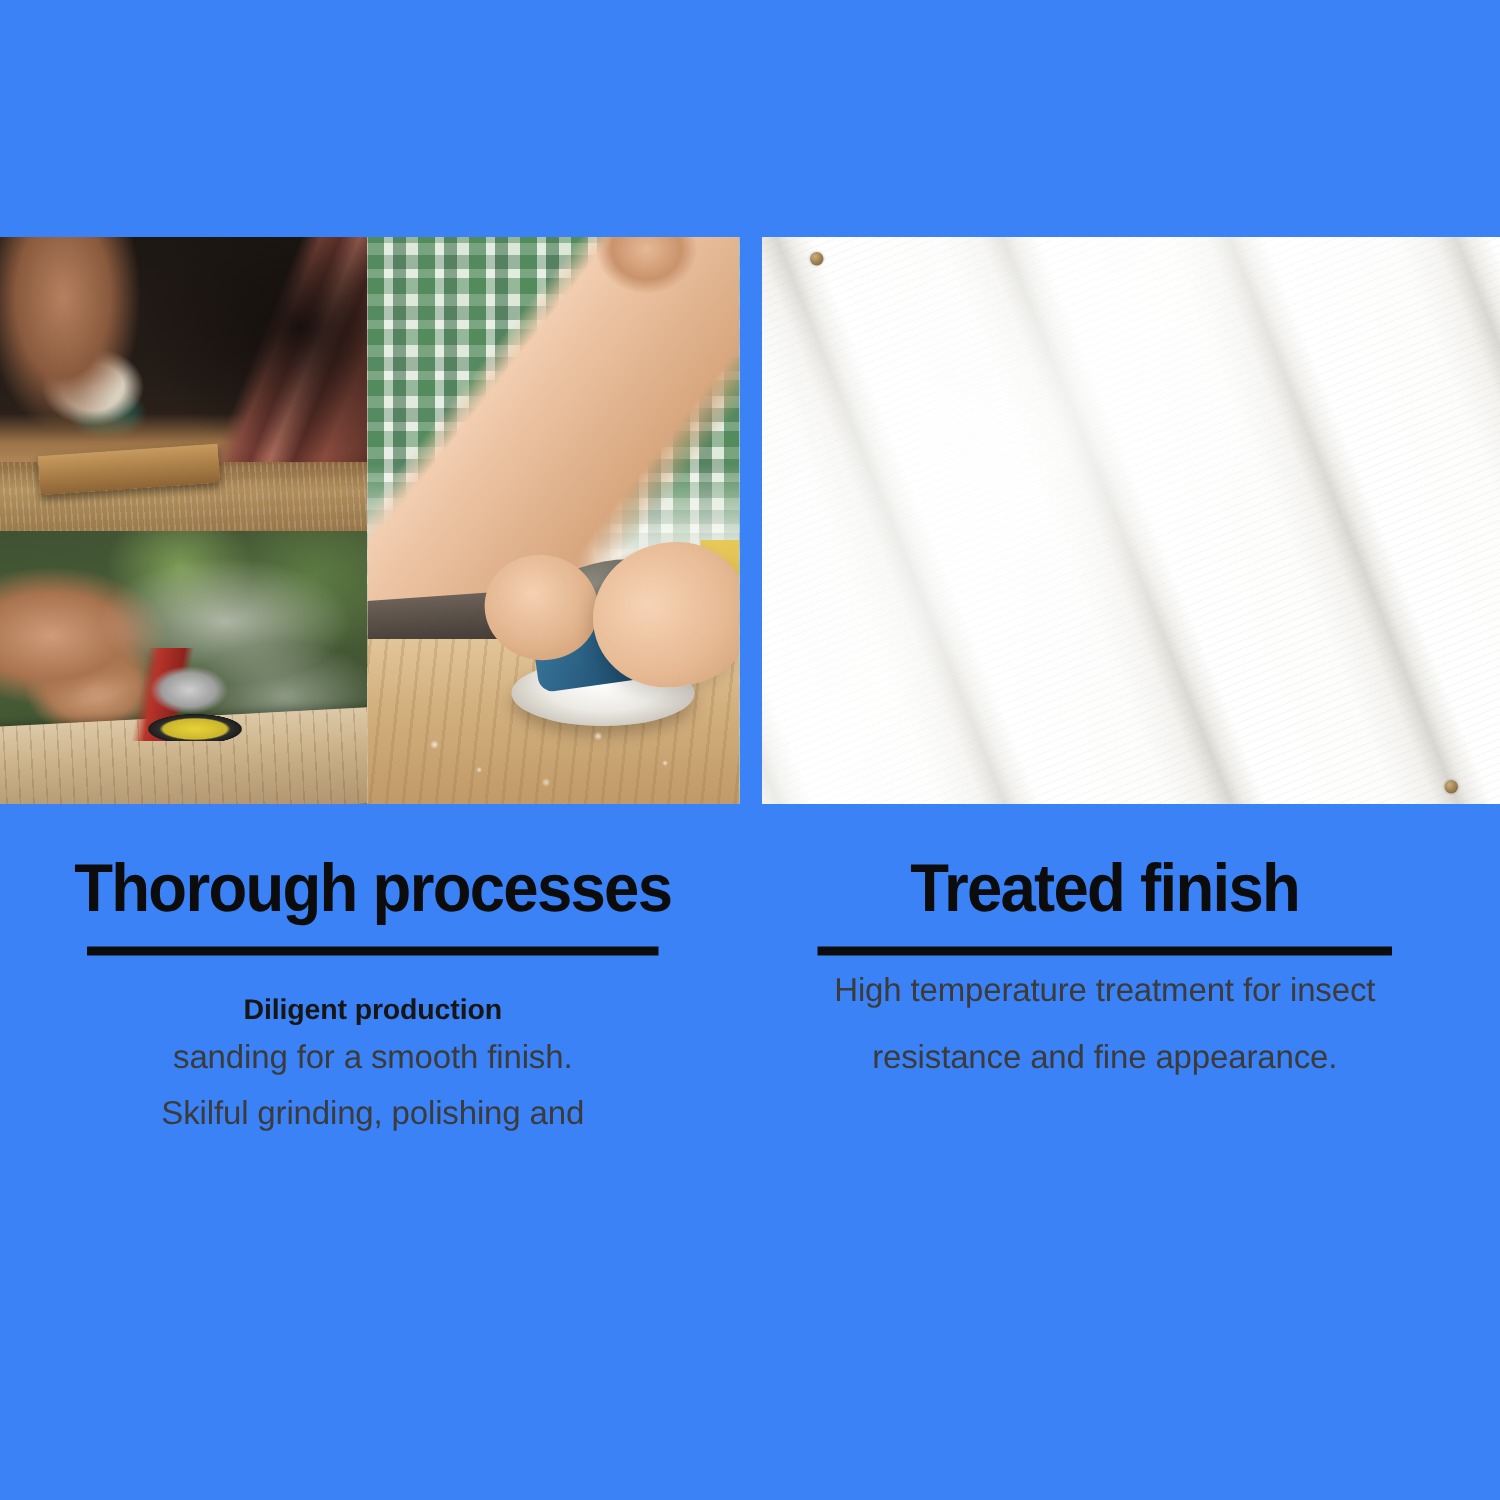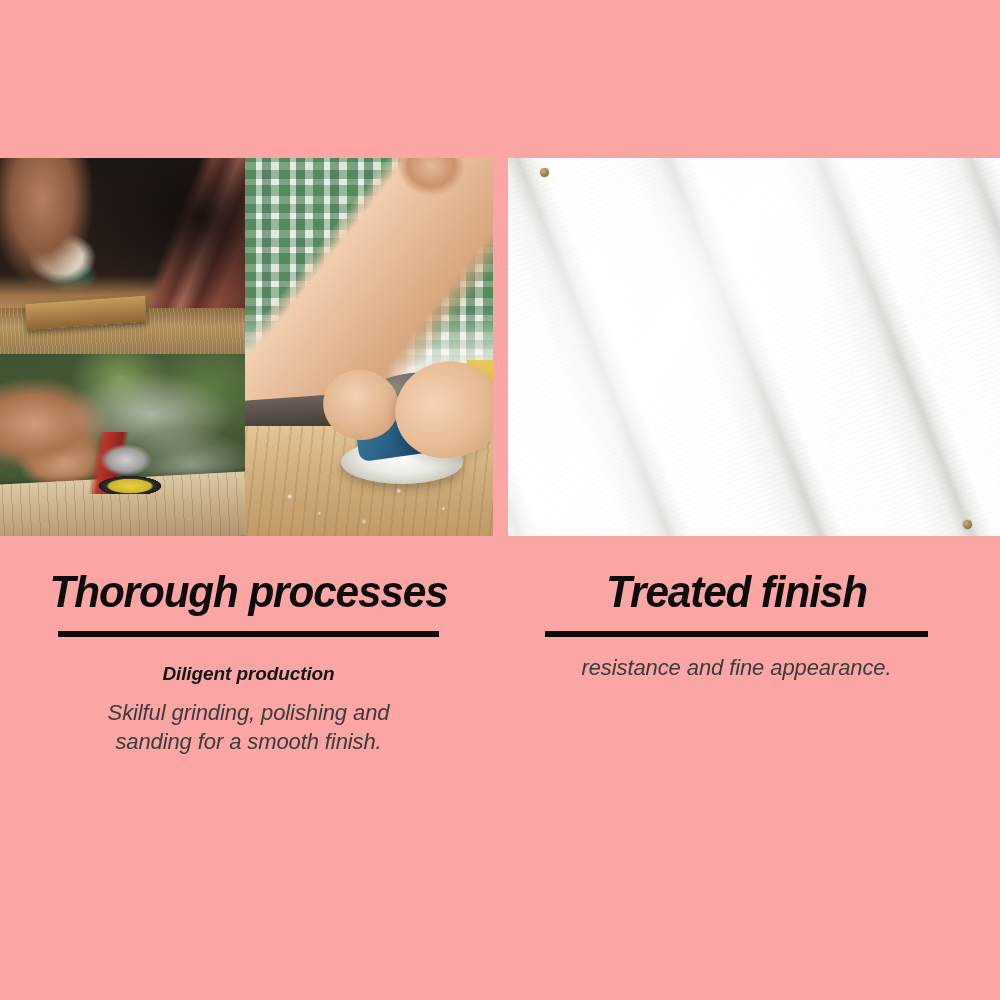--- a/index.html
+++ b/index.html
@@ -19,8 +19,7 @@
     position: relative;
     width: 1000px;
     height: 1000px;
-    background: #fca5a5;
-    font-style: italic;
+    background: #3b82f6;
   }
 
   

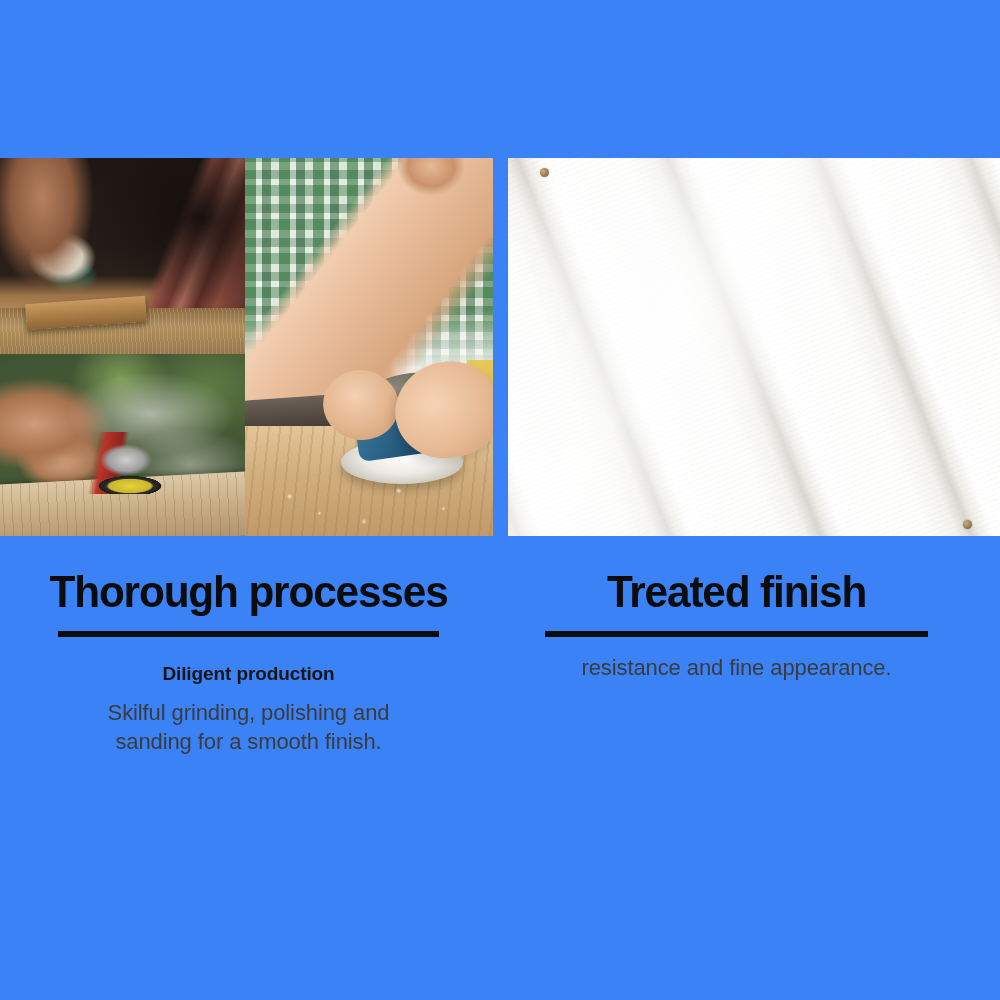--- a/index.html
+++ b/index.html
@@ -385,6 +385,7 @@
   <div class="text-col right">
     <h2 class="heading">Treated finish</h2>
     <div class="rule"></div>
+    <p class="body">High temperature treatment for insect</p>
     <p class="body" style="margin-top:16px;">resistance and fine appearance.</p>
   </div>
 

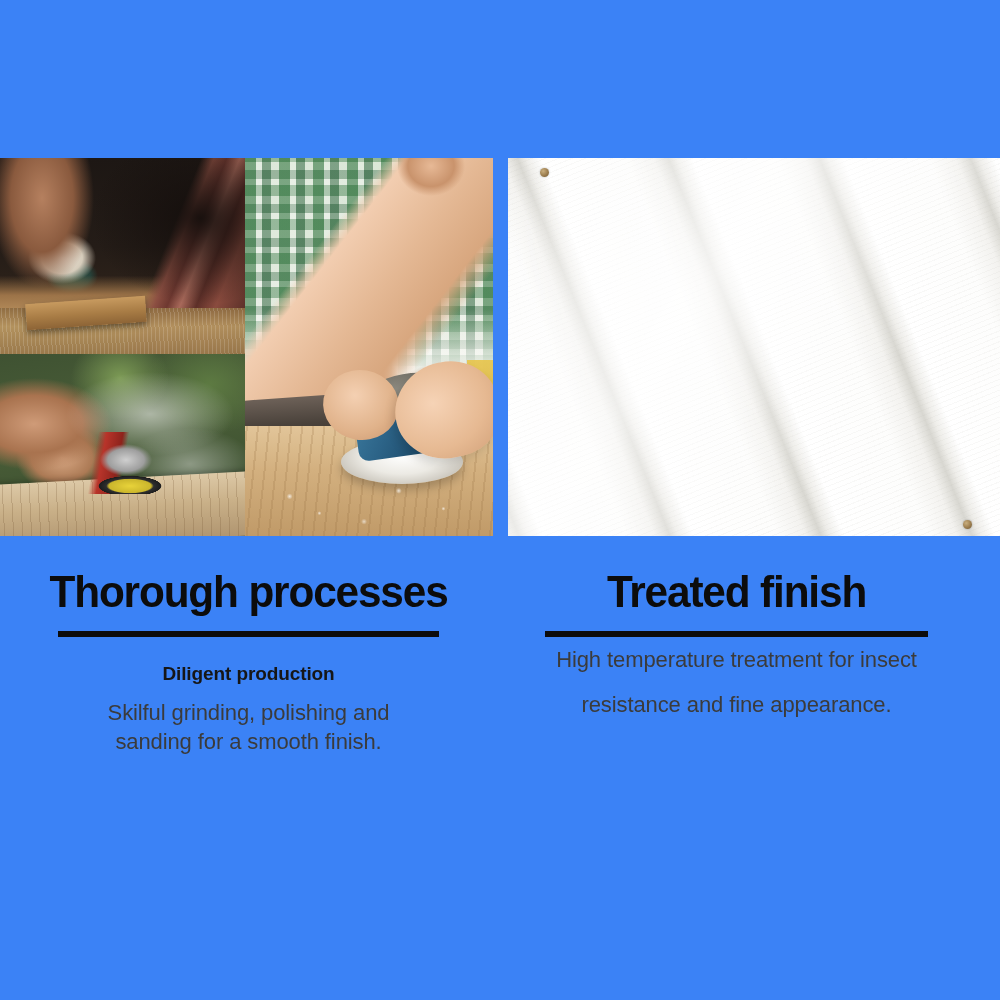--- a/index.html
+++ b/index.html
@@ -378,8 +378,8 @@
     <h2 class="heading">Thorough processes</h2>
     <div class="rule"></div>
     <h3 class="subheading">Diligent production</h3>
+    <p class="body" style="margin-top:0;">sanding for a smooth finish.</p>
     <p class="body">Skilful grinding, polishing and</p>
-    <p class="body" style="margin-top:0;">sanding for a smooth finish.</p>
   </div>
 
   <div class="text-col right">

